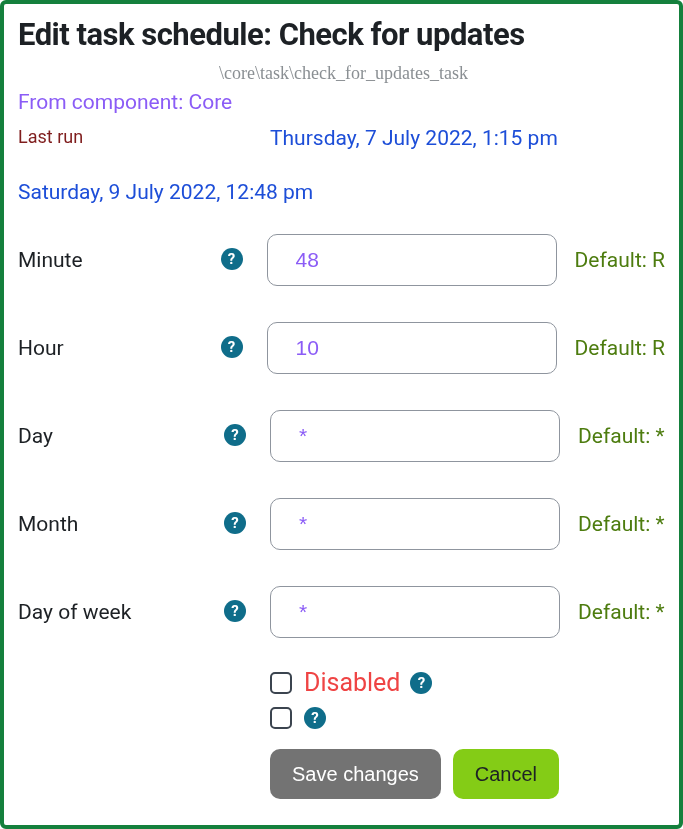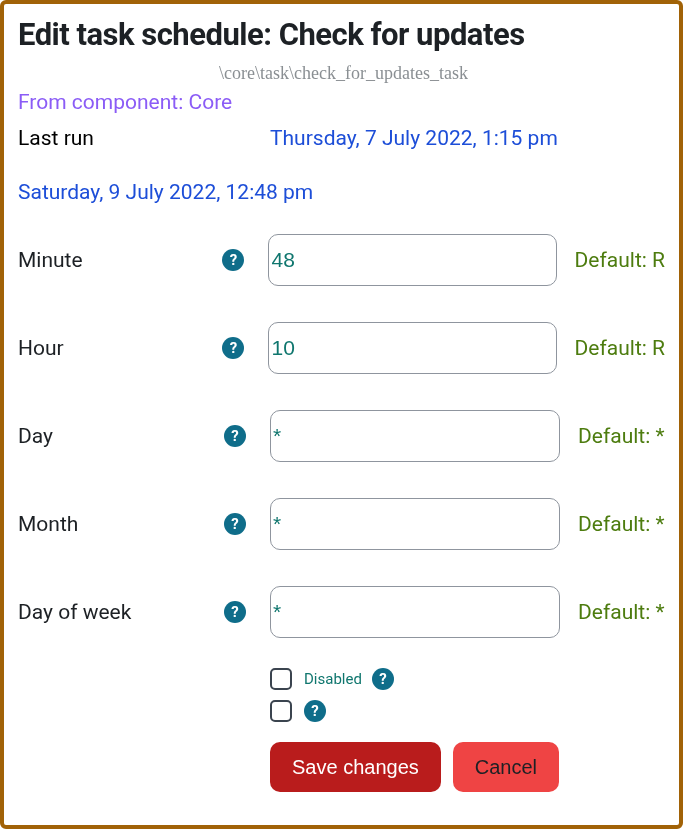--- a/index.html
+++ b/index.html
@@ -10,7 +10,7 @@
       padding: 0;
     }
     .container {
-      border: 4px solid #a16207;
+      border: 4px solid #15803d;
       border-radius: 6px;
       width: 683px;
       height: 829px;

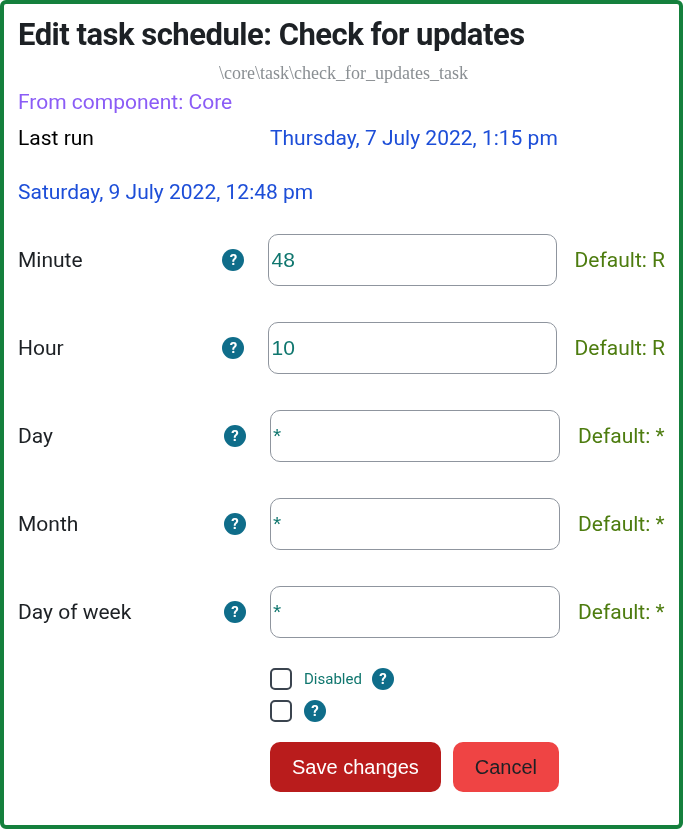--- a/index.html
+++ b/index.html
@@ -44,8 +44,8 @@
     }
     .info-label {
       width: 252px;
-      font-size: 21px;
-      color: #000000;
+      font-size: 18px;
+      color: #7f1d1d;
       padding-top: 0;
     }
     .info-value {

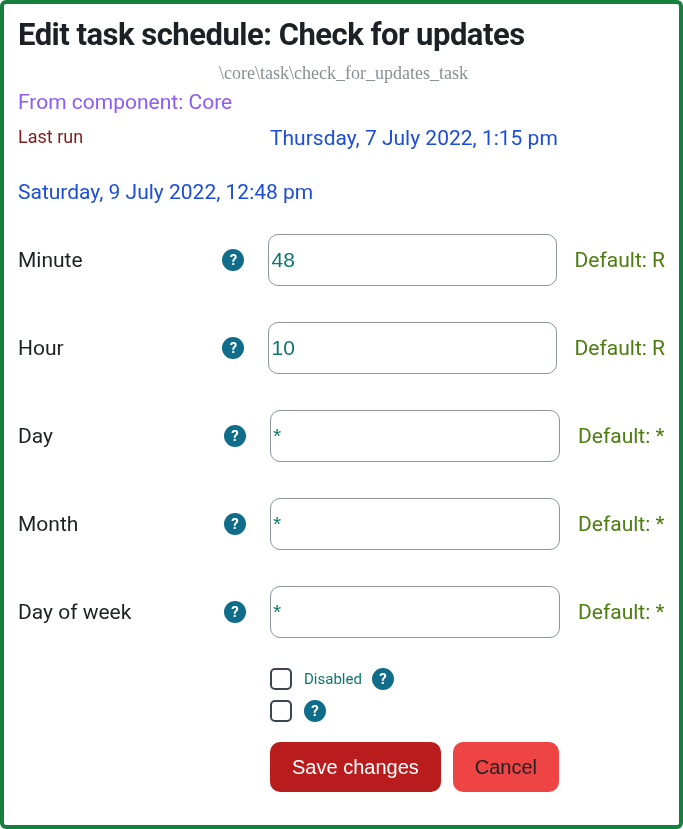--- a/index.html
+++ b/index.html
@@ -60,7 +60,6 @@
     .form-label-col {
       width: 252px;
       display: flex;
-      align-items: center;
       justify-content: space-between;
       padding-right: 24px;
     }

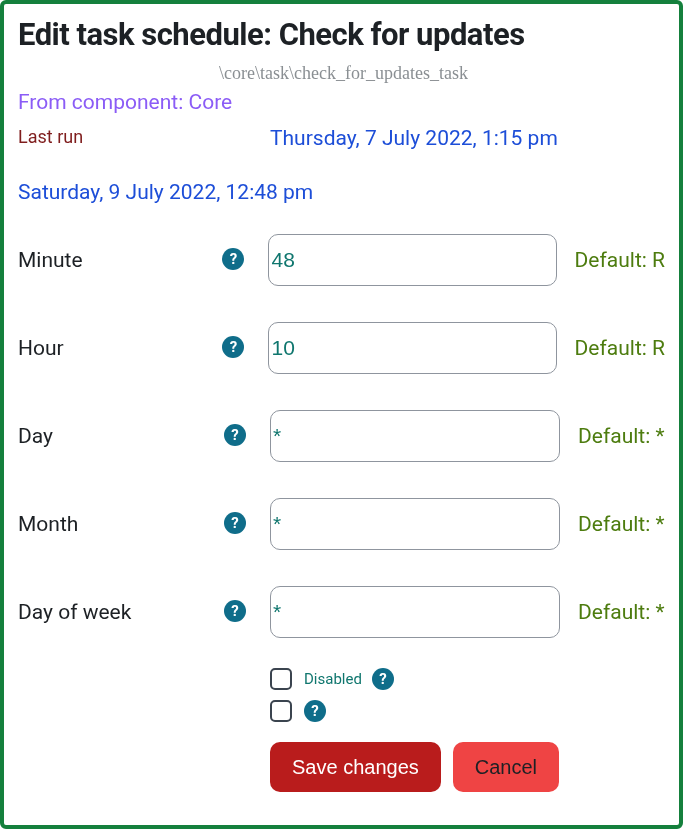--- a/index.html
+++ b/index.html
@@ -86,9 +86,9 @@
       height: 52px;
       border: 1px solid #8f959e;
       border-radius: 10px;
-      padding: 0 2px;
-      font-size: 21px;
-      color: #0f766e;
+      padding: 0 28px;
+      font-size: 21px;
+      color: #8b5cf6;
       background: #fff;
       outline: none;
     }

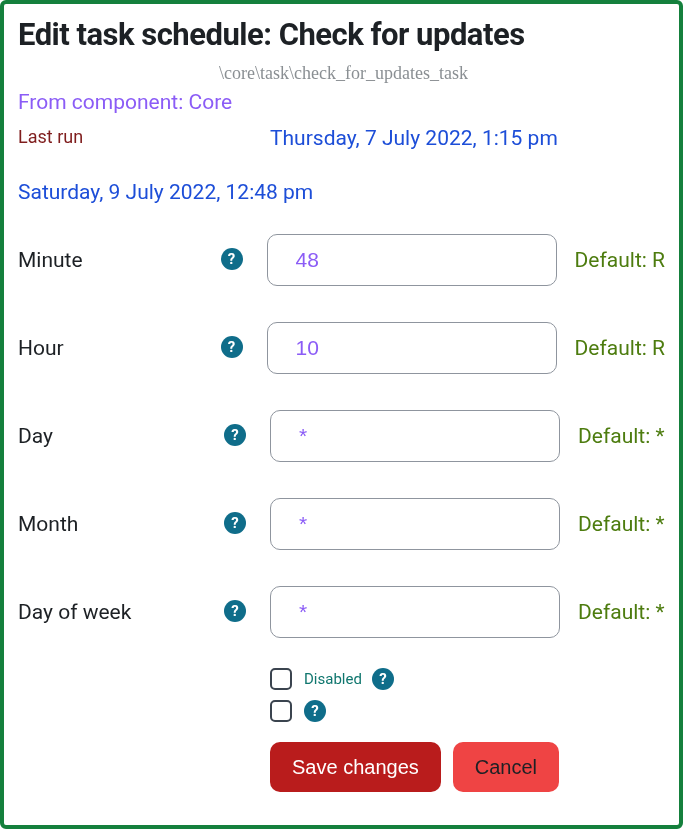--- a/index.html
+++ b/index.html
@@ -118,8 +118,8 @@
       flex-shrink: 0;
     }
     .checkbox-label {
-      font-size: 15px;
-      color: #0f766e;
+      font-size: 25px;
+      color: #ef4444;
       margin-right: 10px;
     }
     .button-row {

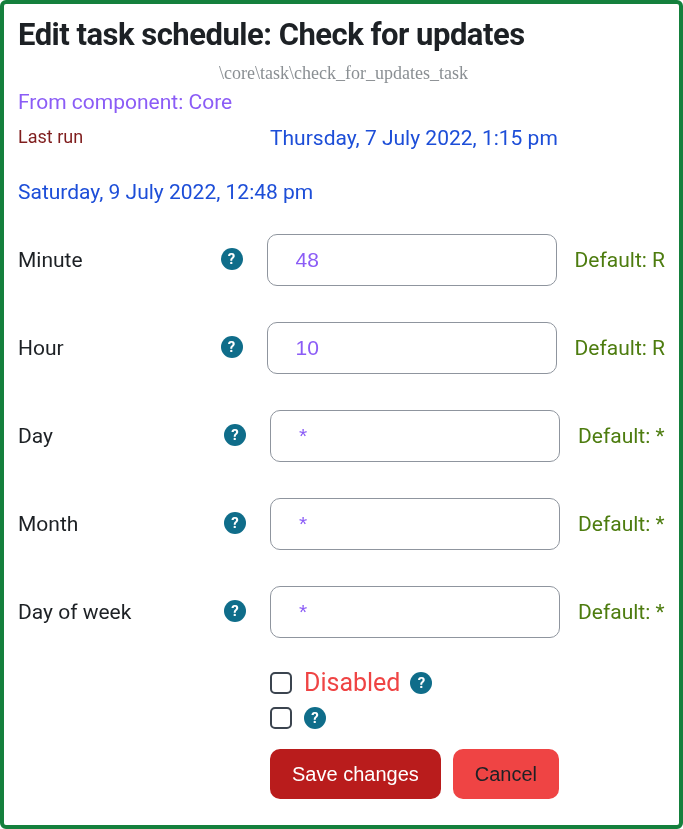--- a/index.html
+++ b/index.html
@@ -140,7 +140,7 @@
       justify-content: center;
     }
     .btn-primary {
-      background: #b91c1c;
+      background: #737373;
       color: #fff;
     }
     .btn-secondary {

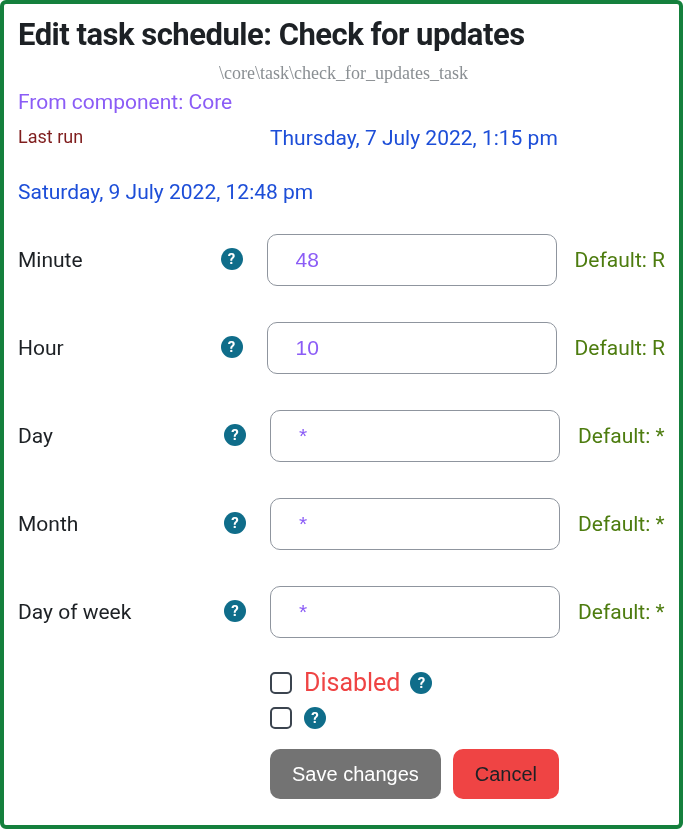--- a/index.html
+++ b/index.html
@@ -144,7 +144,7 @@
       color: #fff;
     }
     .btn-secondary {
-      background: #ef4444;
+      background: #84cc16;
       color: #1d2125;
     }
   </style>

